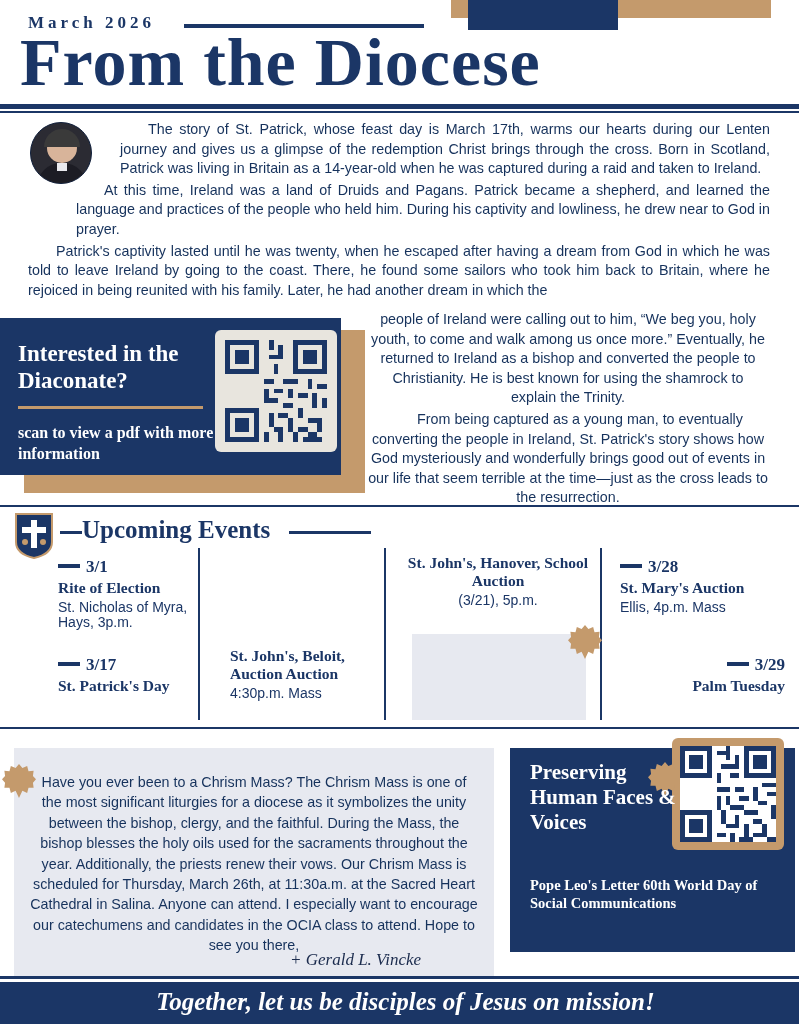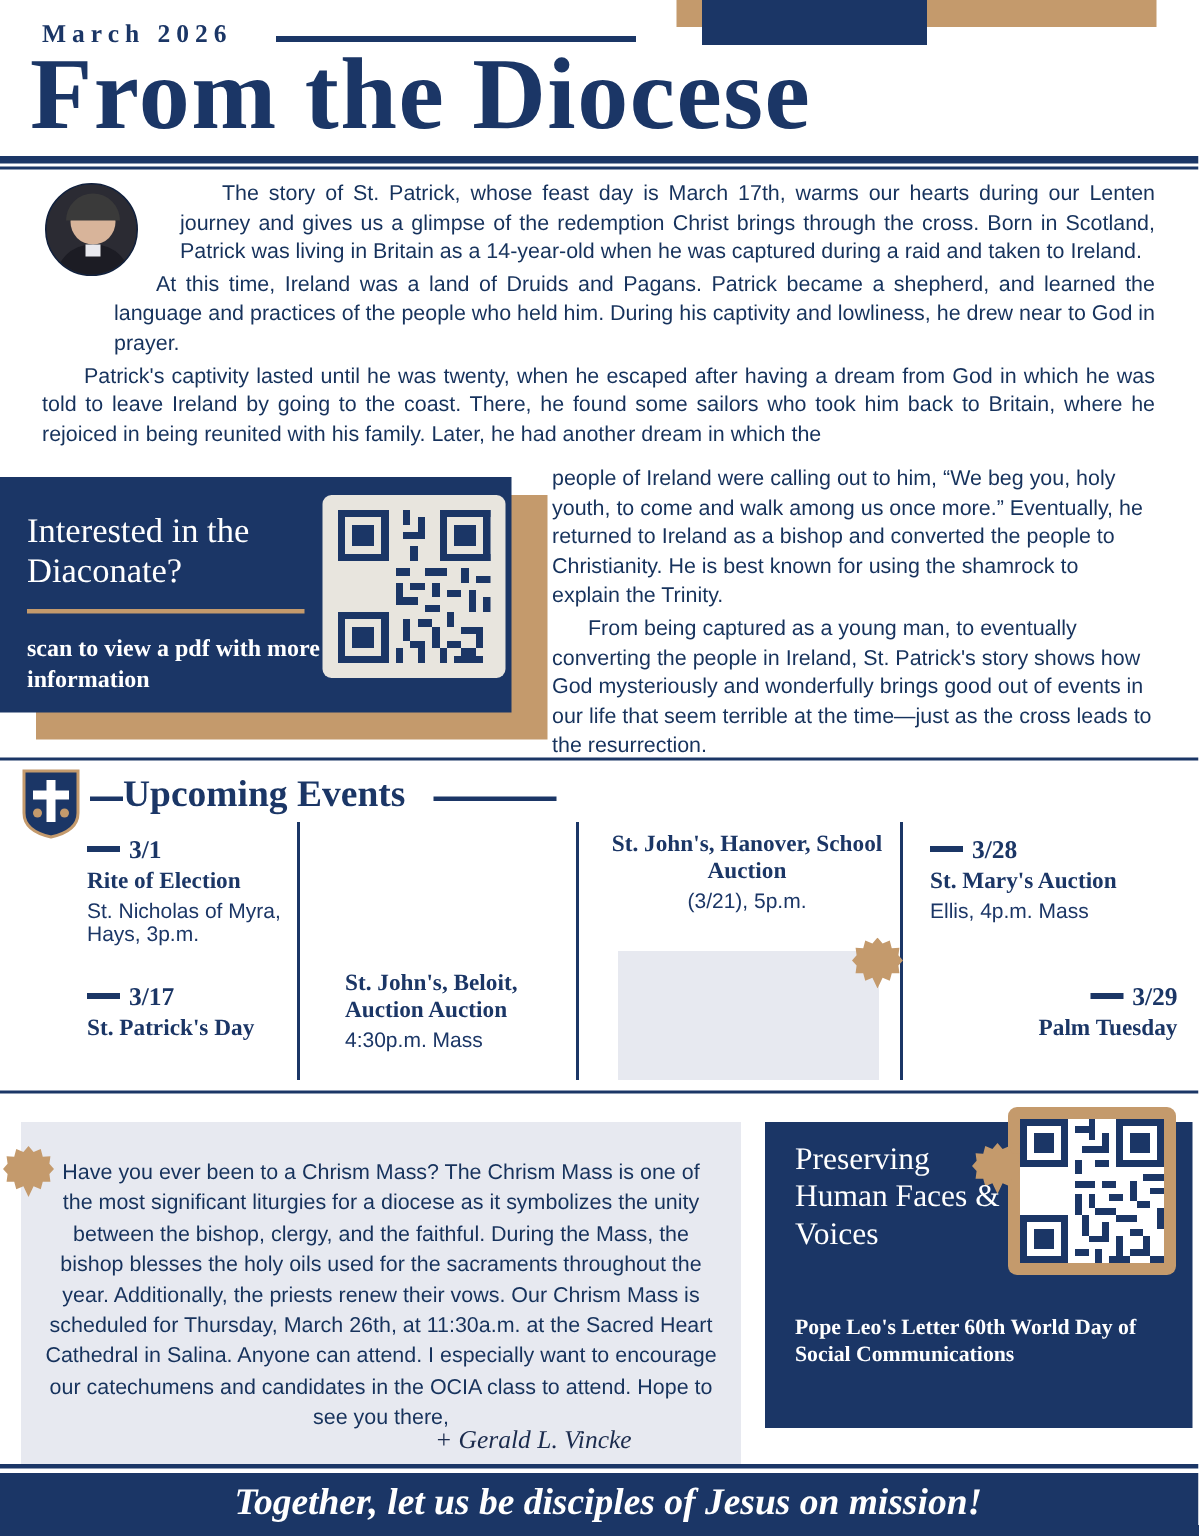--- a/index.html
+++ b/index.html
@@ -242,7 +242,7 @@
     <p style="margin-top:2px;">Patrick's captivity lasted until he was twenty, when he escaped after having a dream from God in which he was told to leave Ireland by going to the coast. There, he found some sailors who took him back to Britain, where he rejoiced in being reunited with his family. Later, he had another dream in which the</p>
   </div>
 
-  <div style="position:absolute; left:368px; top:310px; width:400px; font-size:14.3px; line-height:19.6px; color:#16325c; text-align:left;">
+  <div style="position:absolute; left:368px; top:310px; width:400px; font-size:14.3px; line-height:19.6px; color:#16325c; text-align:center;">
       <div>people of Ireland were calling out to him, “We beg you, holy youth, to come and walk among us once more.” Eventually, he returned to Ireland as a bishop and converted the people to Christianity. He is best known for using the shamrock to explain the Trinity.</div>
       <div style="margin-top: 2px; text-indent: 24px;">From being captured as a young man, to eventually converting the people in Ireland, St. Patrick's story shows how God mysteriously and wonderfully brings good out of events in our life that seem terrible at the time—just as the cross leads to the resurrection.</div>
     </div>

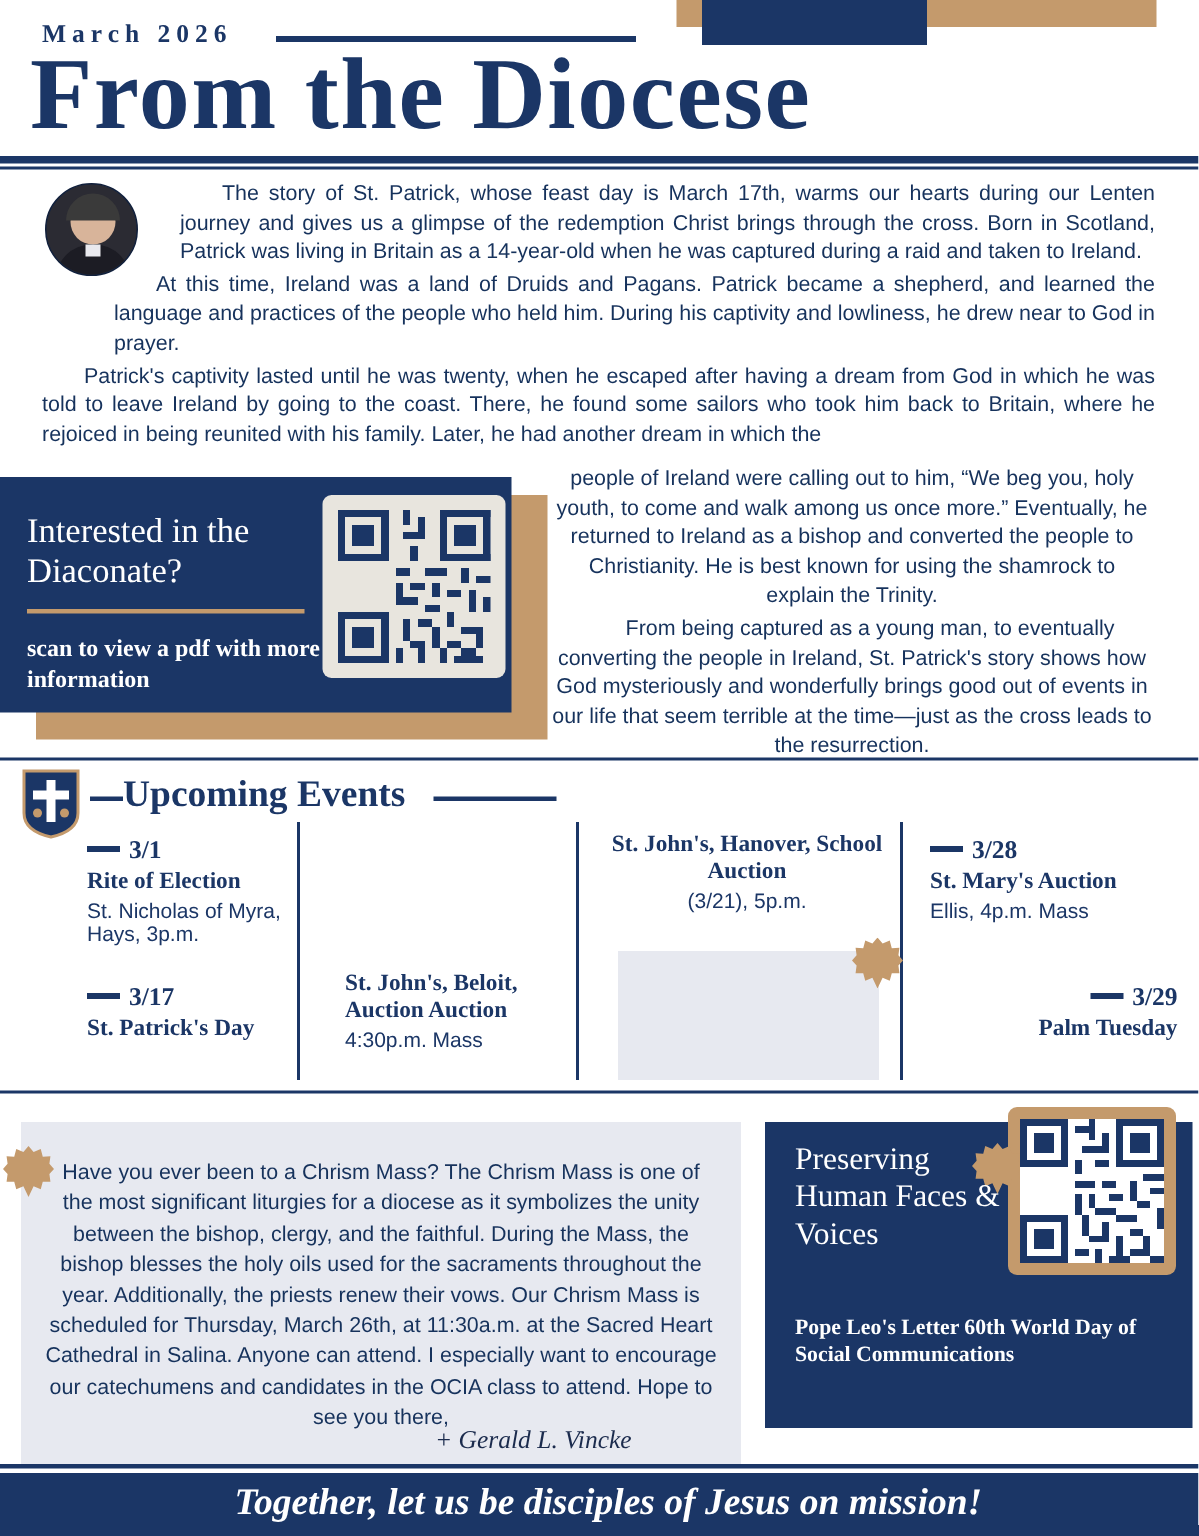--- a/index.html
+++ b/index.html
@@ -92,7 +92,7 @@
   }
   .diaconate-title {
     position:absolute; left:18px; top:340px; width:200px;
-    font-family:"Liberation Serif", serif; font-weight:normal;
+    font-family:"Liberation Serif", serif; font-weight:bold;
     font-size:23px; line-height:27px; color:#ffffff;
   }
   .diaconate-rule {

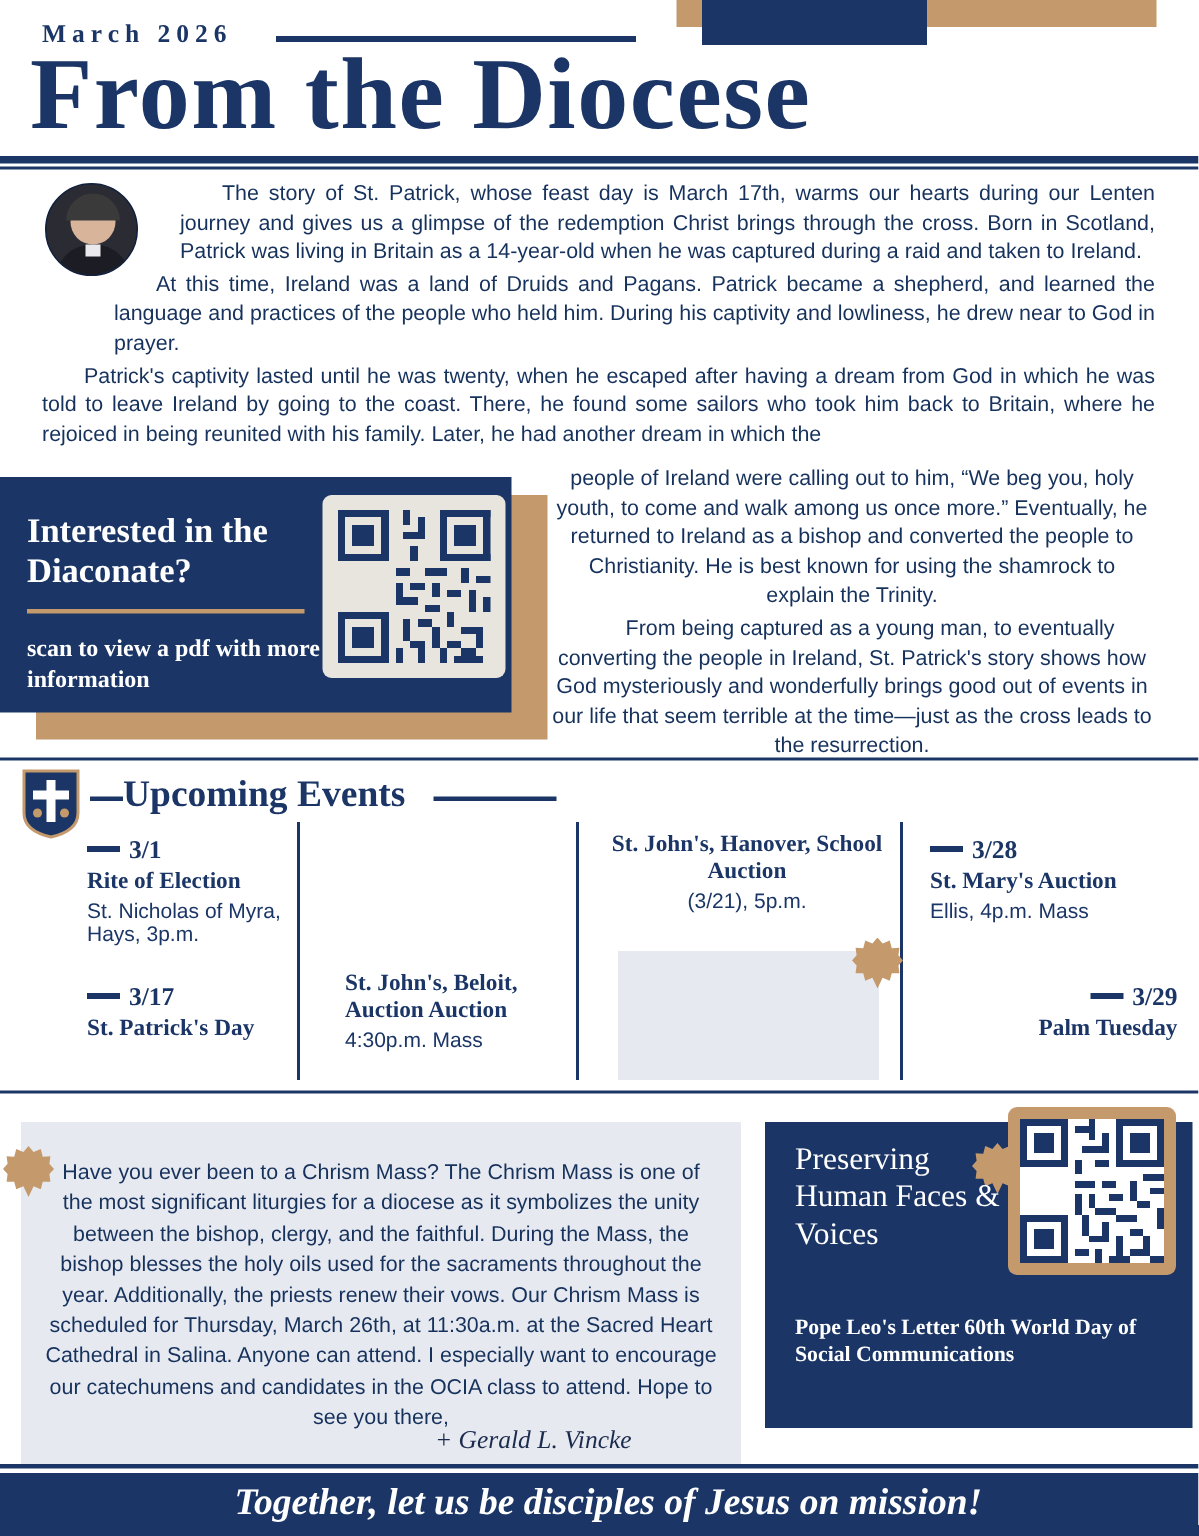--- a/index.html
+++ b/index.html
@@ -185,7 +185,7 @@
   }
   .preserve-title {
     position:absolute; left:530px; top:760px; width:150px;
-    font-family:"Liberation Serif", serif; font-weight:normal;
+    font-family:"Liberation Serif", serif; font-weight:bold;
     font-size:21px; line-height:25px; color:#ffffff;
   }
   .preserve-sub {

